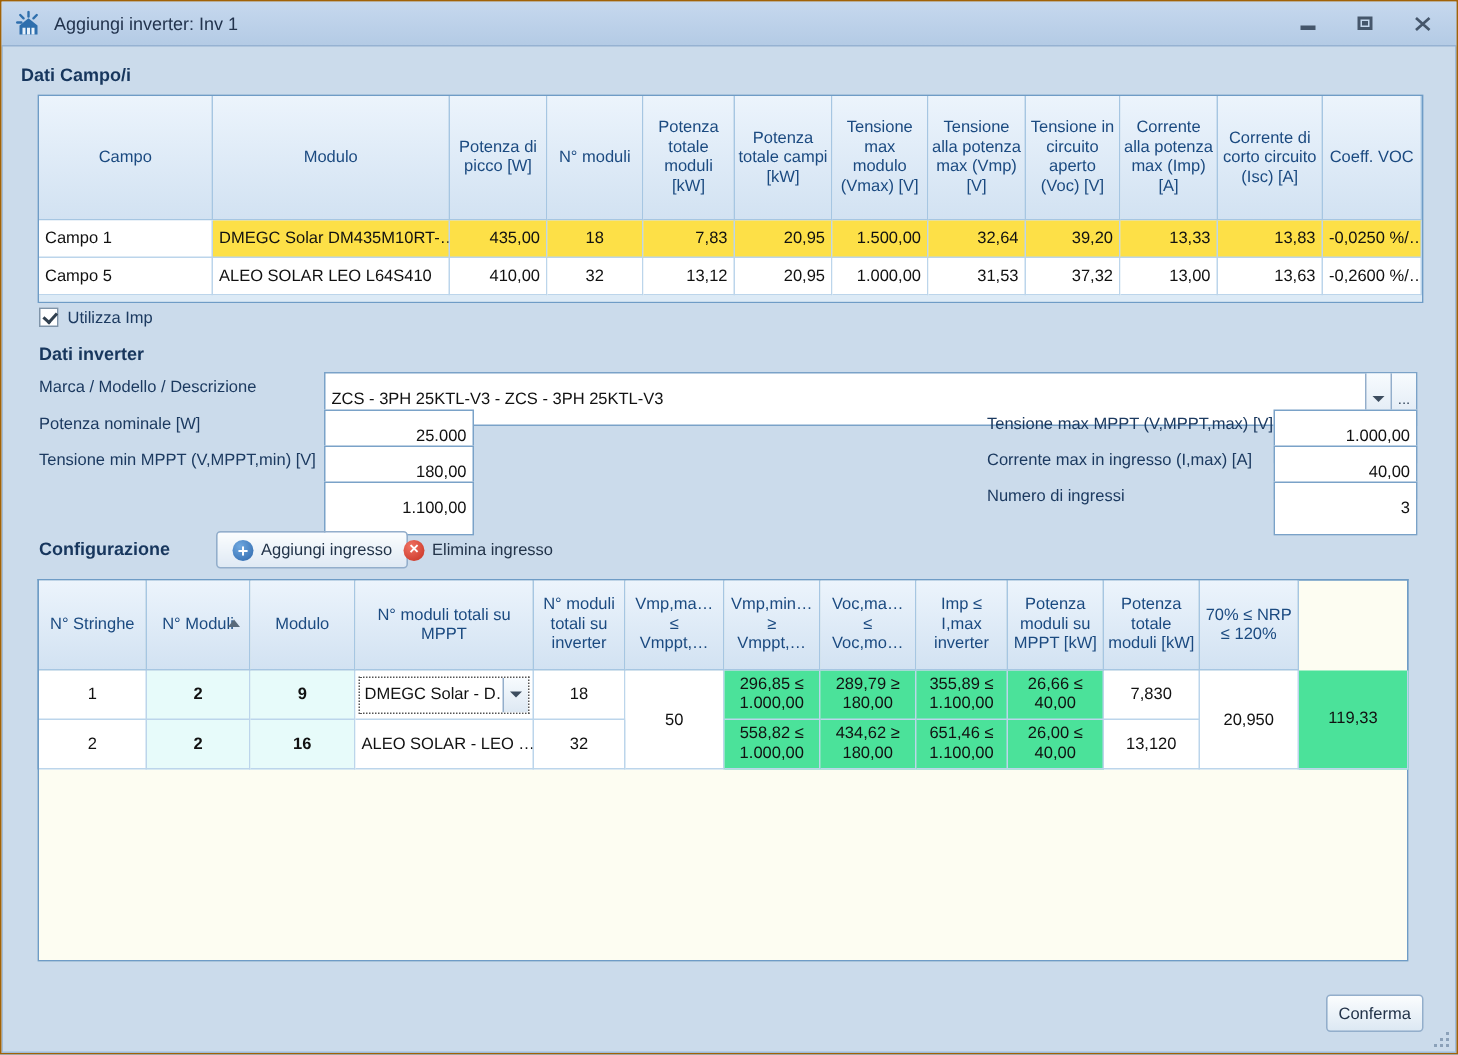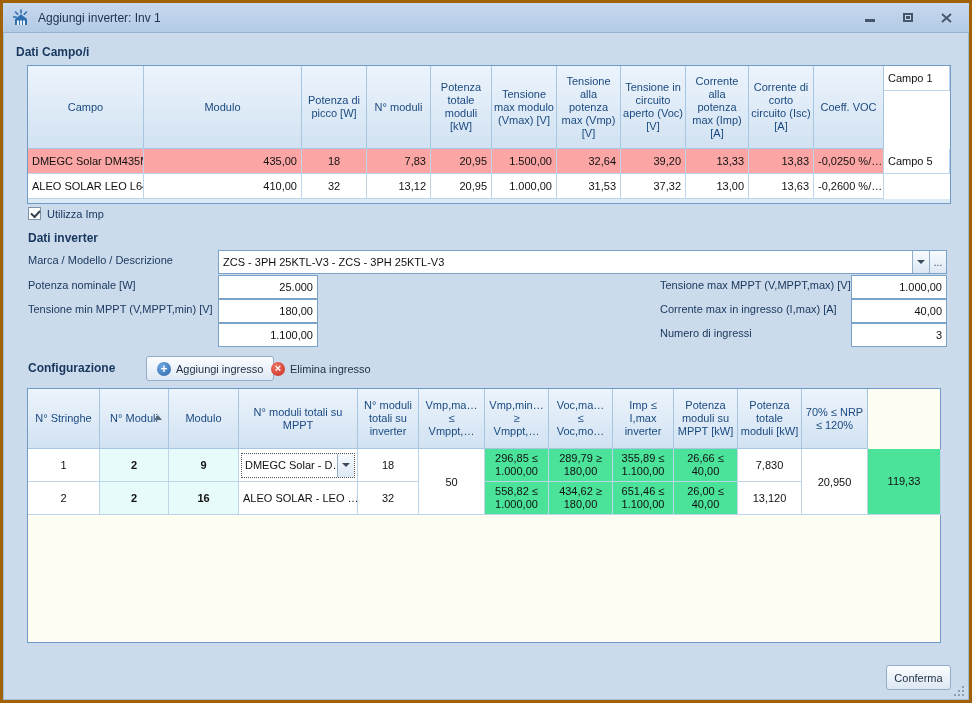--- a/index.html
+++ b/index.html
@@ -8,7 +8,7 @@
 
   .window{
     position:relative; width:972px; height:703px;
-    background:#cbdbeb; border:3px solid #a16207; overflow:hidden;
+    background:#cbdbeb; border:1px solid #a16207; overflow:hidden;
     box-shadow:inset 0 0 0 1px #9fbcd9;
   }
   

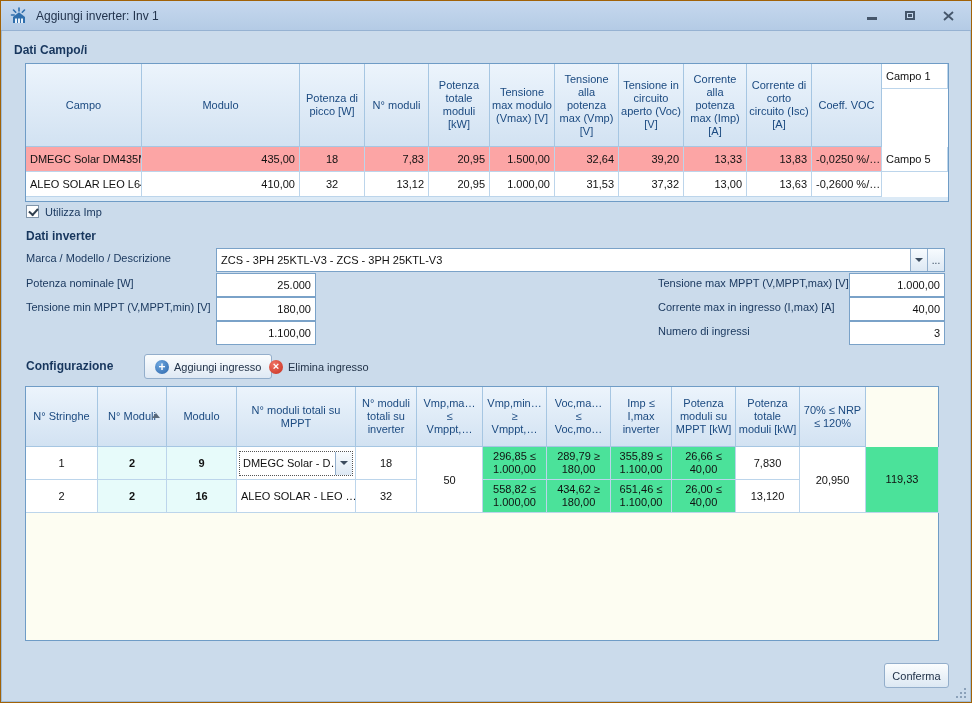--- a/index.html
+++ b/index.html
@@ -170,6 +170,7 @@
     <div class="h">Potenza di picco [W]</div>
     <div class="h">N° moduli</div>
     <div class="h">Potenza totale moduli [kW]</div>
+    <div class="h">Potenza totale campi [kW]</div>
     <div class="h">Tensione max modulo (Vmax) [V]</div>
     <div class="h">Tensione alla potenza max (Vmp) [V]</div>
     <div class="h">Tensione in circuito aperto (Voc) [V]</div>

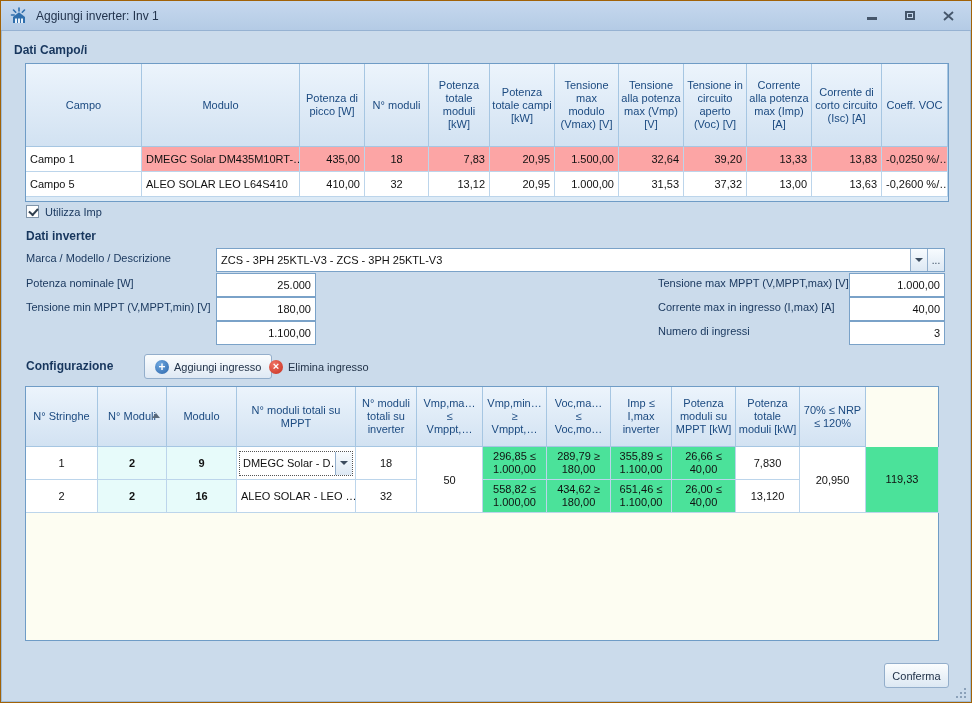--- a/index.html
+++ b/index.html
@@ -45,7 +45,7 @@
   }
   .num{ justify-content:flex-end; }
   .mid{ justify-content:center; padding:0 2px;}
-  .r1{ background:#fca5a5; }
+  .r1{ background:#fde047; }
   .ml{ white-space:pre-line; }
   .filler{ grid-column:1 / -1; background:#dceaf6; border-bottom:none;}
 

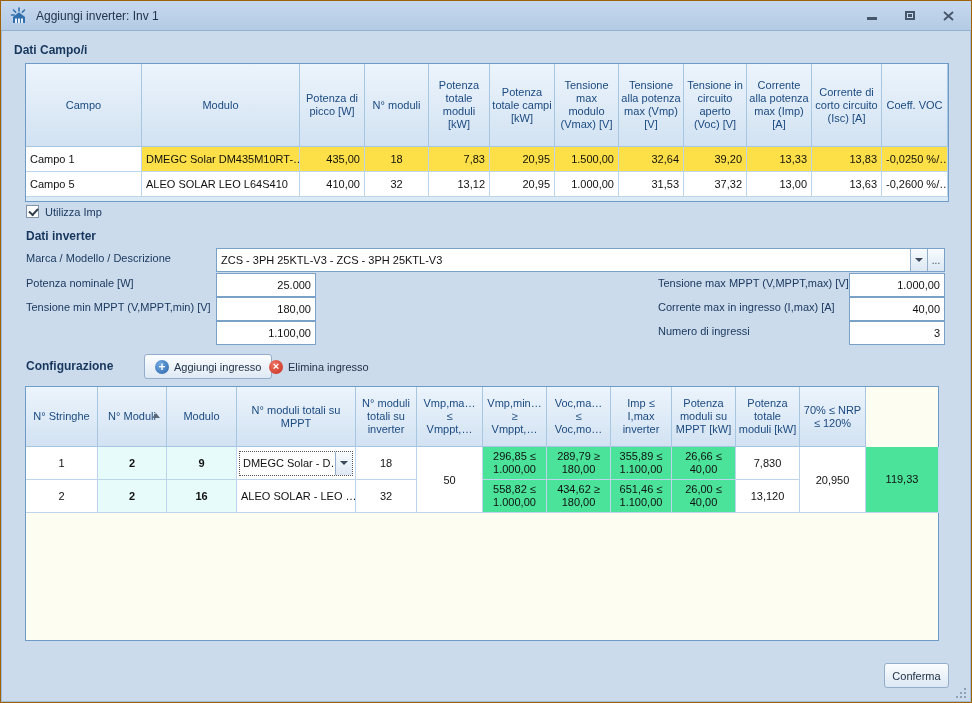--- a/index.html
+++ b/index.html
@@ -65,7 +65,7 @@
 
   
   .inp{
-    position:absolute; height:24px; background:#fff; border:1px solid #7aa2c8;
+    position:absolute; height:36px; background:#fff; border:1px solid #7aa2c8;
     font-size:11px; color:#111; display:flex; align-items:center;
     justify-content:flex-end; padding:0 4px;
   }

